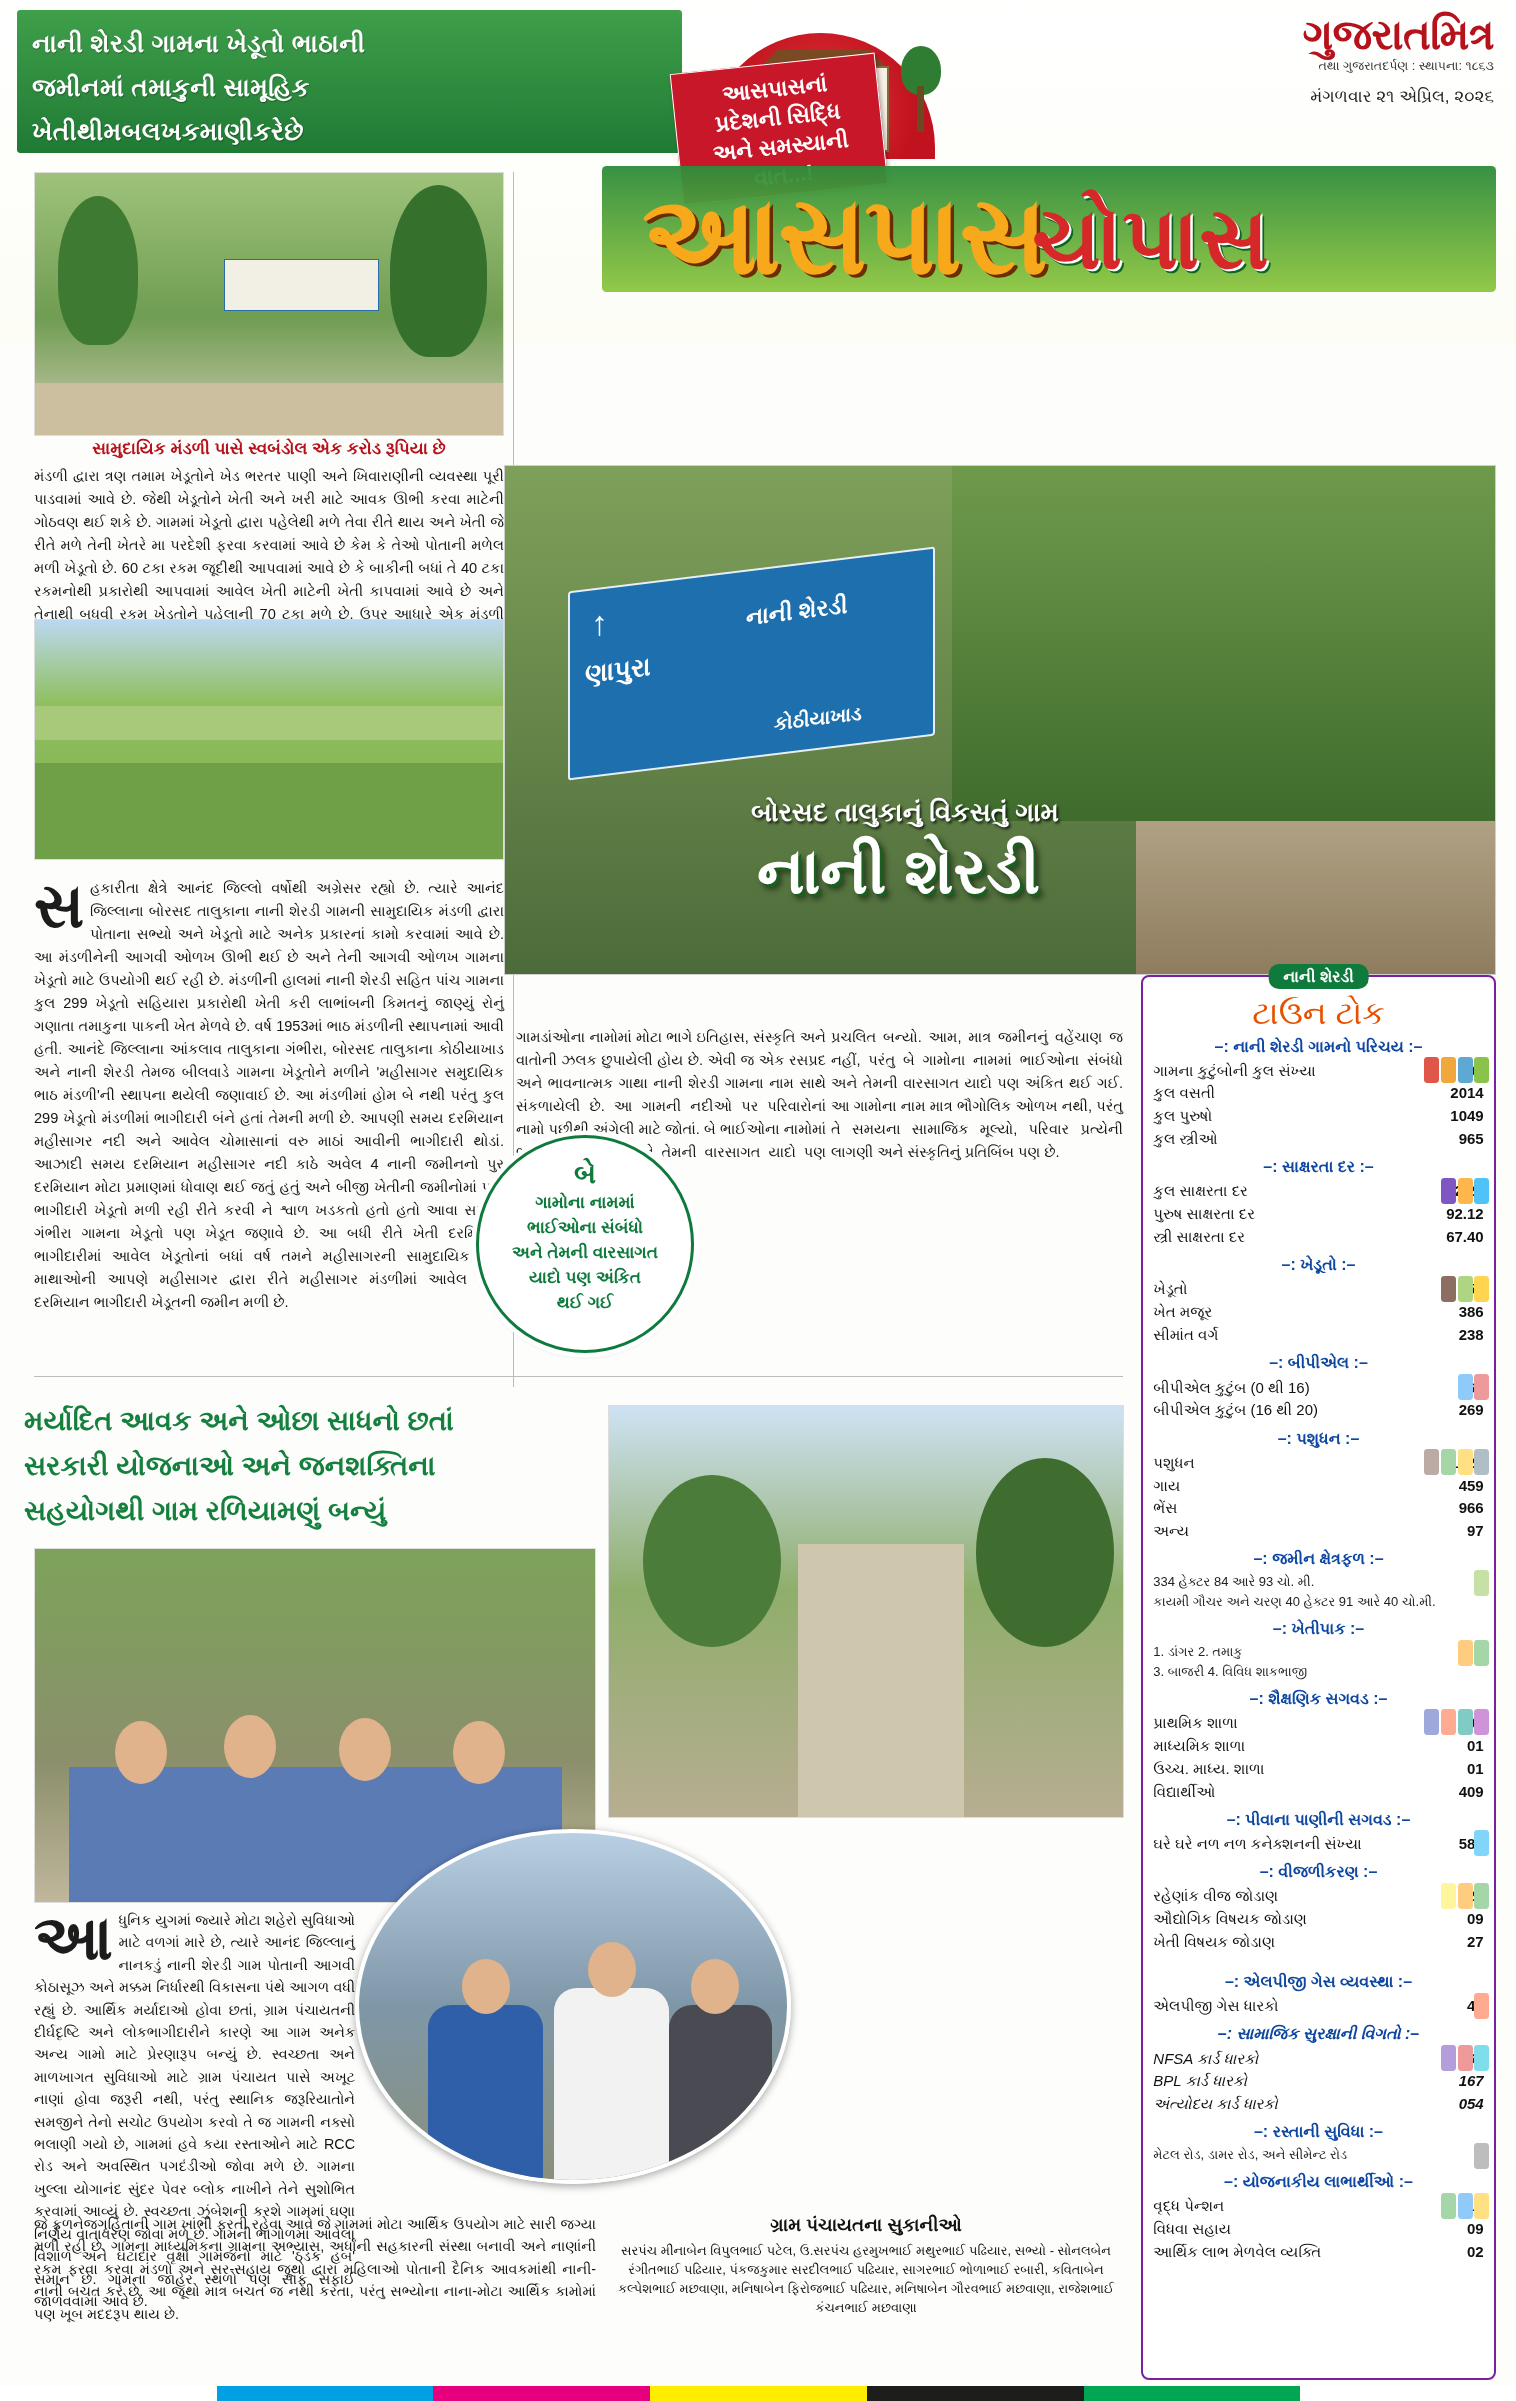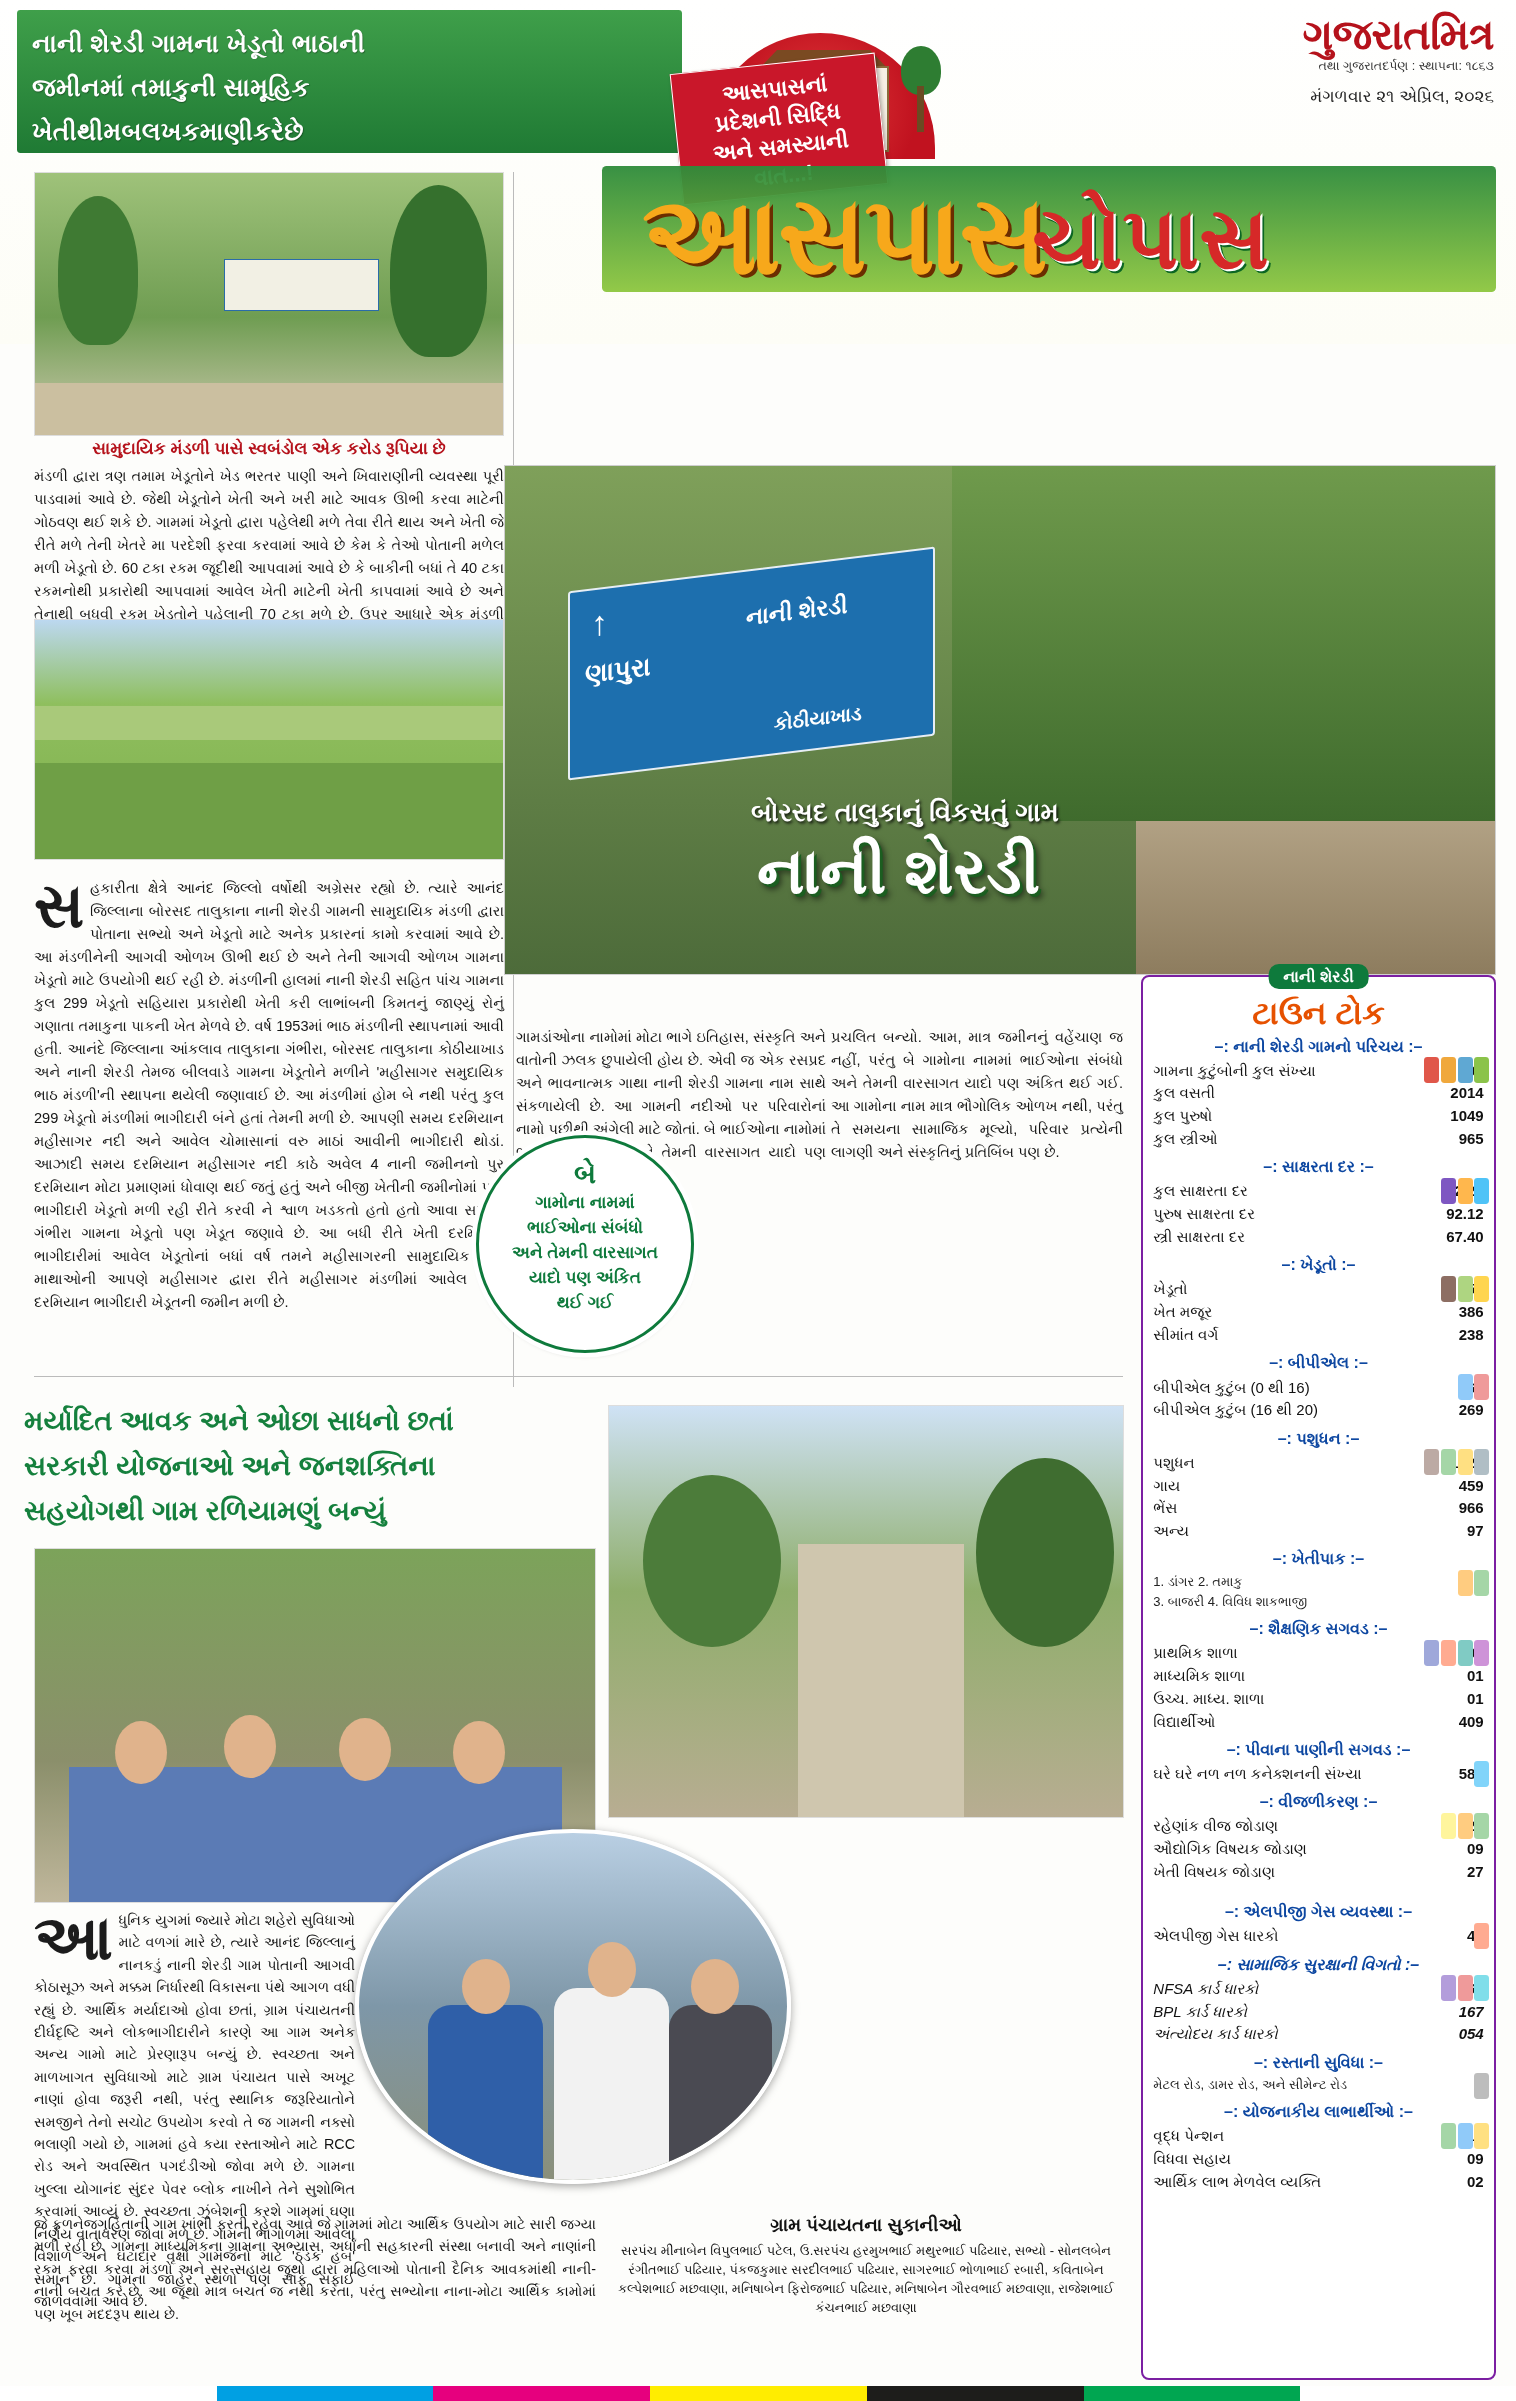--- a/index.html
+++ b/index.html
@@ -281,7 +281,7 @@
     margin-top: 19.5px;
     text-align: center;
     font-size: 32px;
-    font-weight: bold;
+    font-weight: normal;
     color: #e65100;
     line-height: 33px;
   }

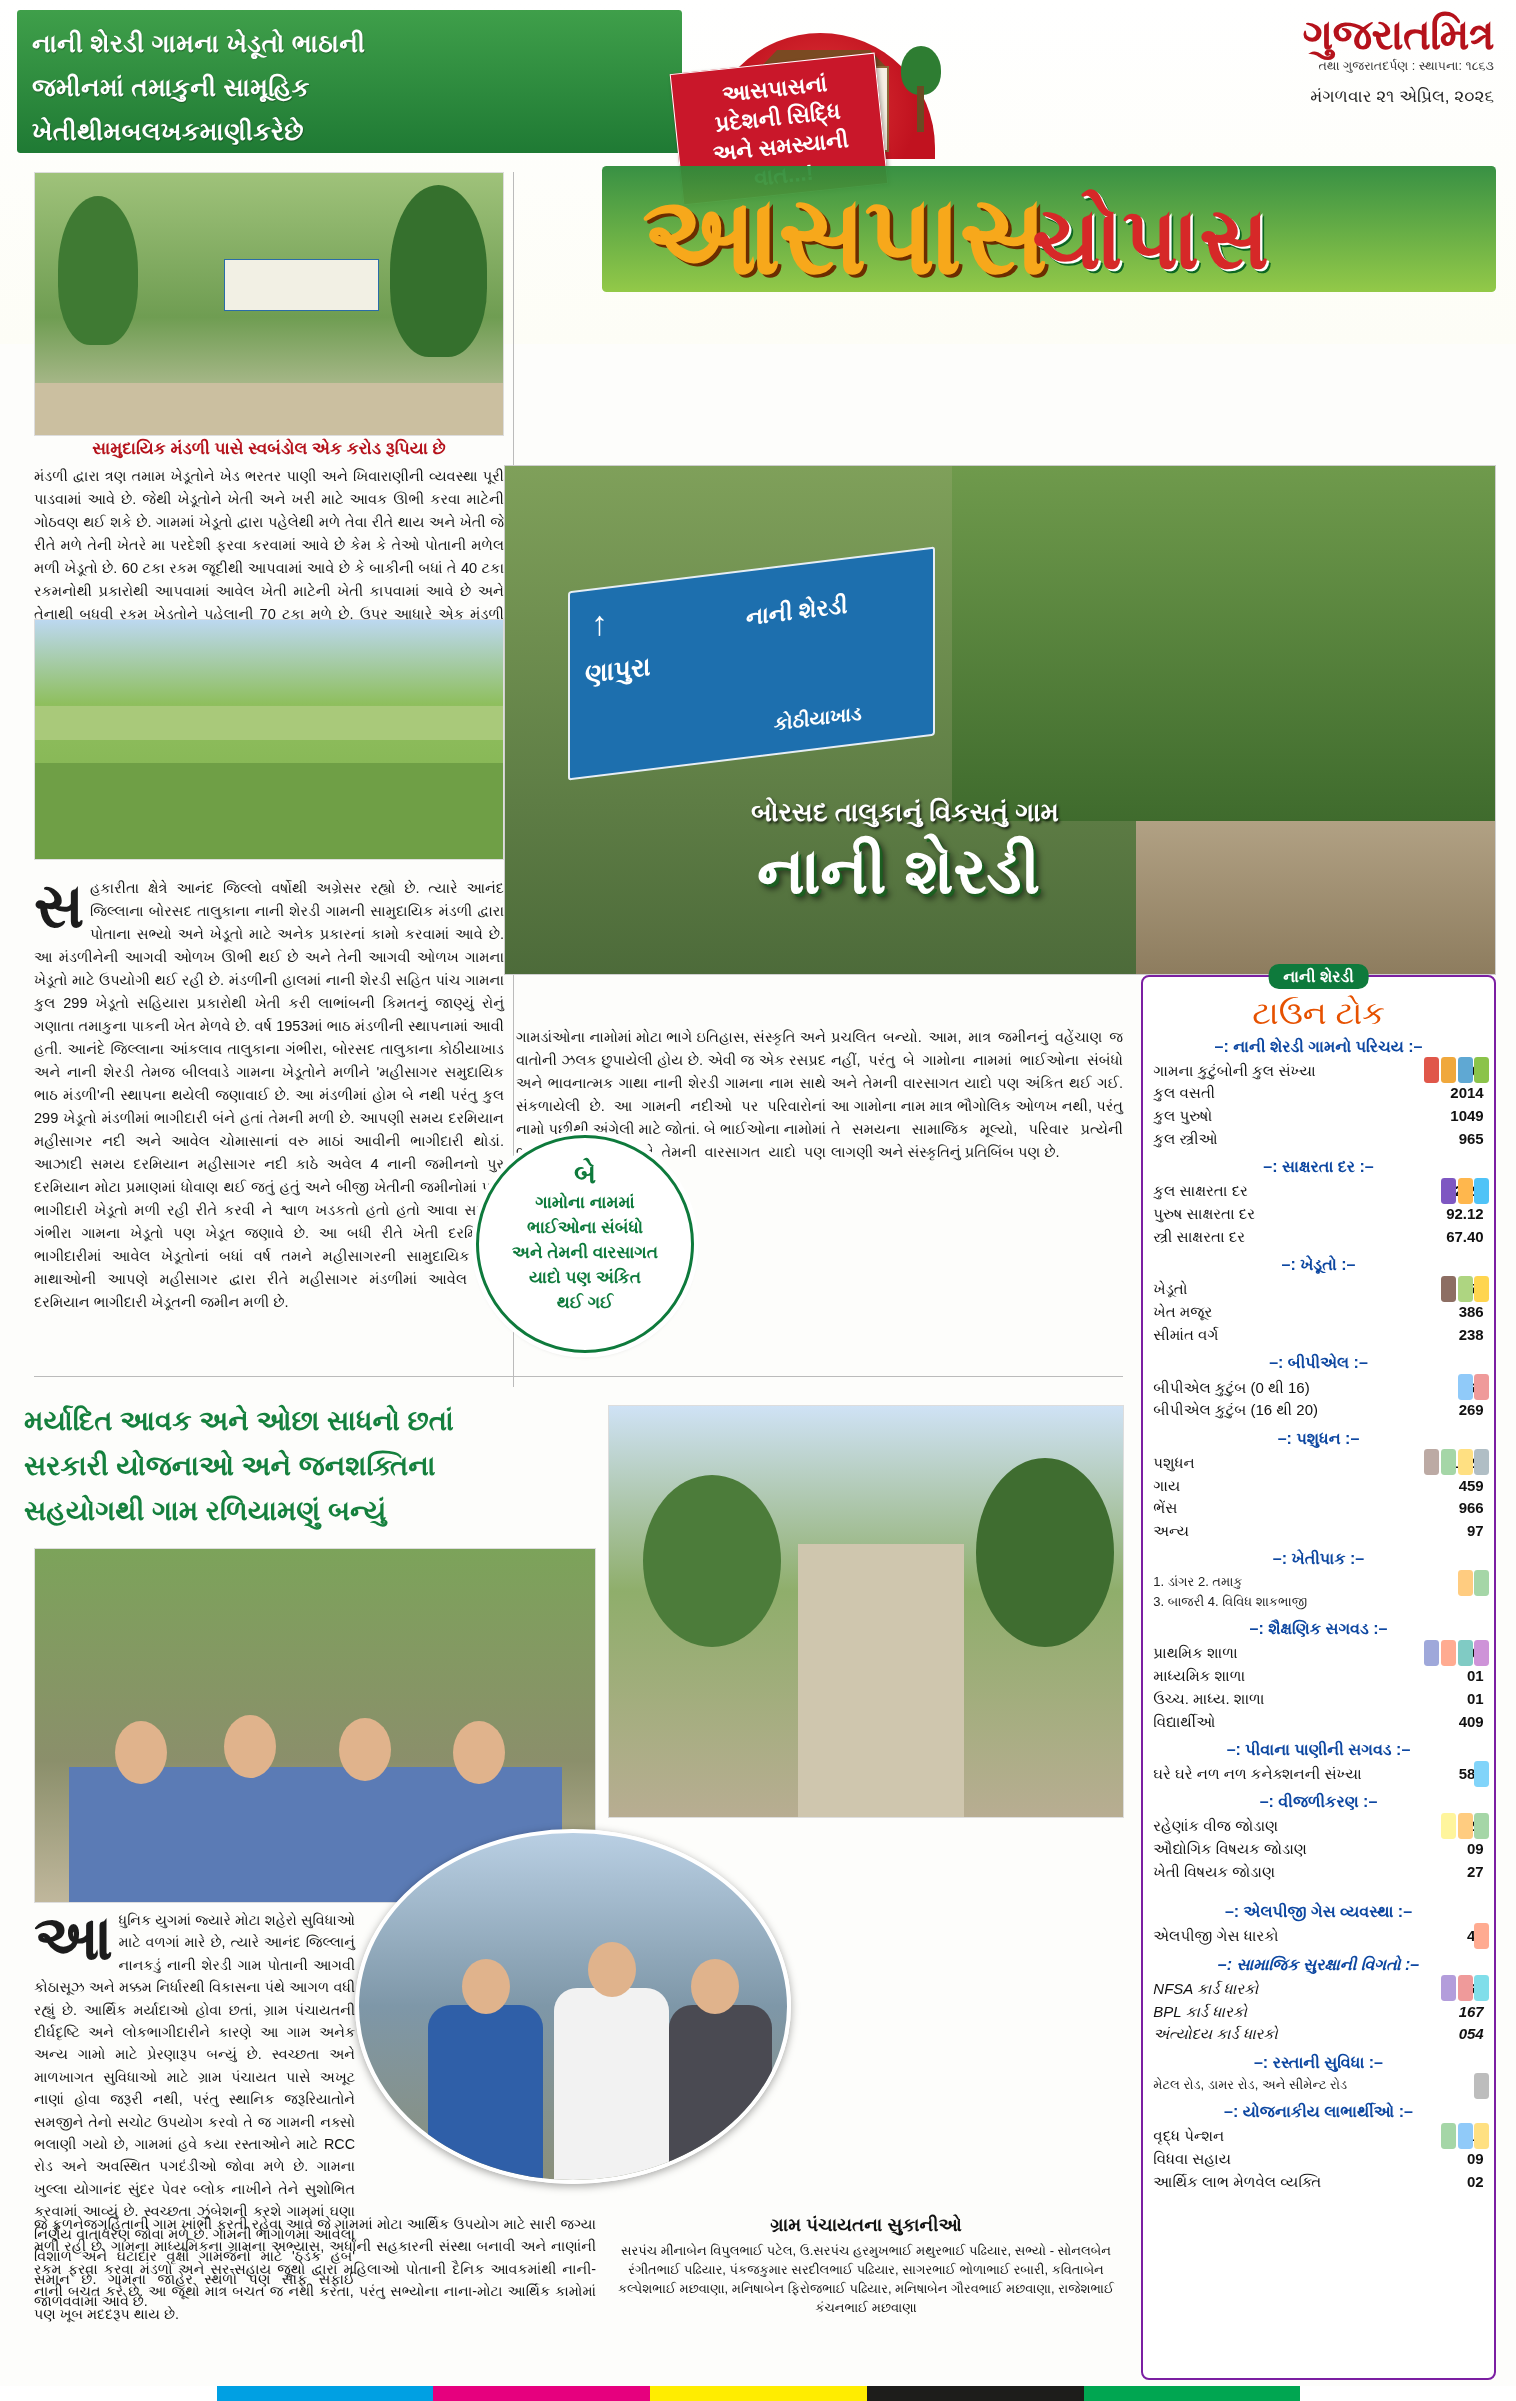--- a/index.html
+++ b/index.html
@@ -638,6 +638,14 @@
           </div>
         </div>
         <div style="position: relative;">
+          <div class="sec-head">–: જમીન ક્ષેત્રફળ :–</div>
+          <div class="note">334 હેક્ટર 84 આરે 93 ચો. મી.</div>
+          <div class="note">કાયમી ગૌચર અને ચરણ 40 હેક્ટર 91 આરે 40 ચો.મી.</div>
+          <div class="ico-strip" style="top: 19.5px;">
+            <i style="background: rgb(197, 225, 165);"></i>
+          </div>
+        </div>
+        <div style="position: relative;">
           <div class="sec-head">–: ખેતીપાક :–</div>
           <div class="note">1. ડાંગર        2. તમાકુ</div>
           <div class="note">3. બાજરી        4. વિવિધ શાકભાજી</div>

